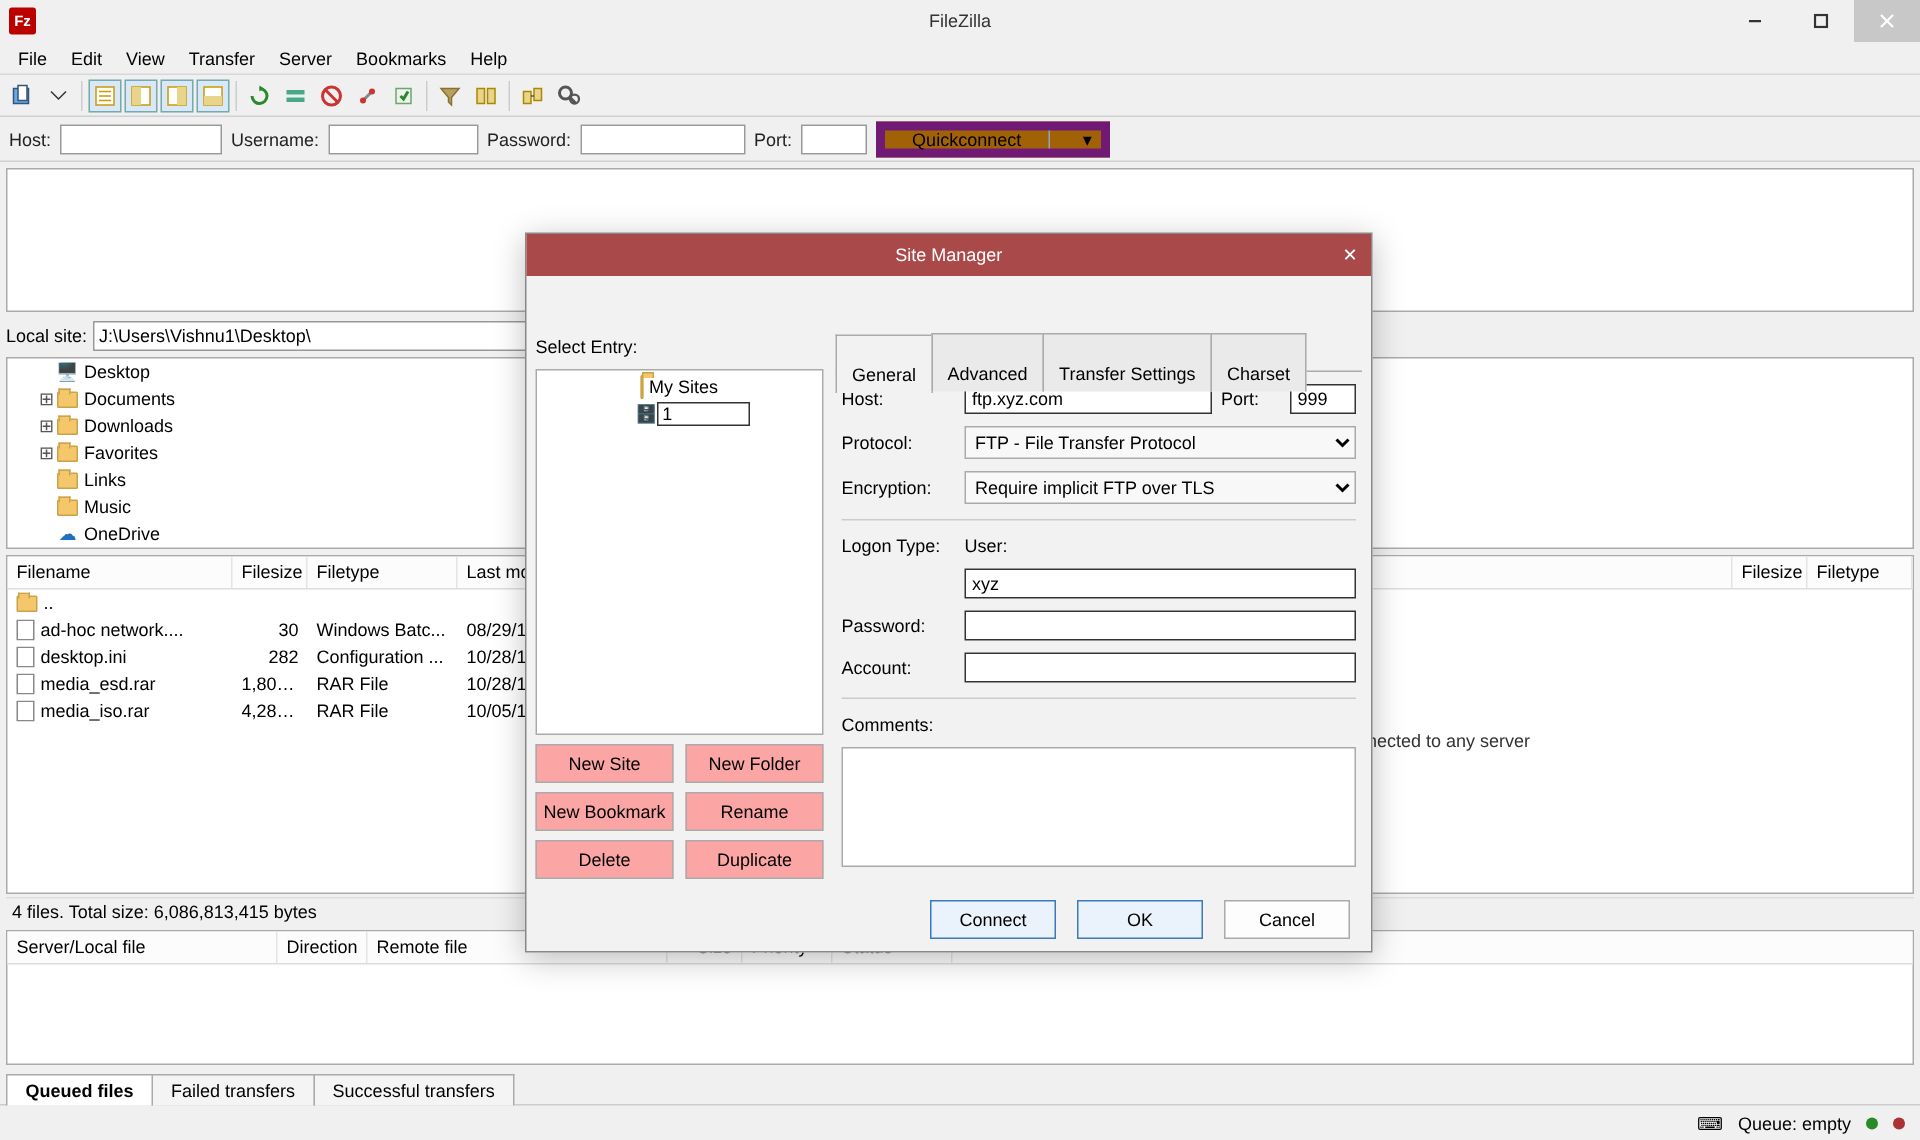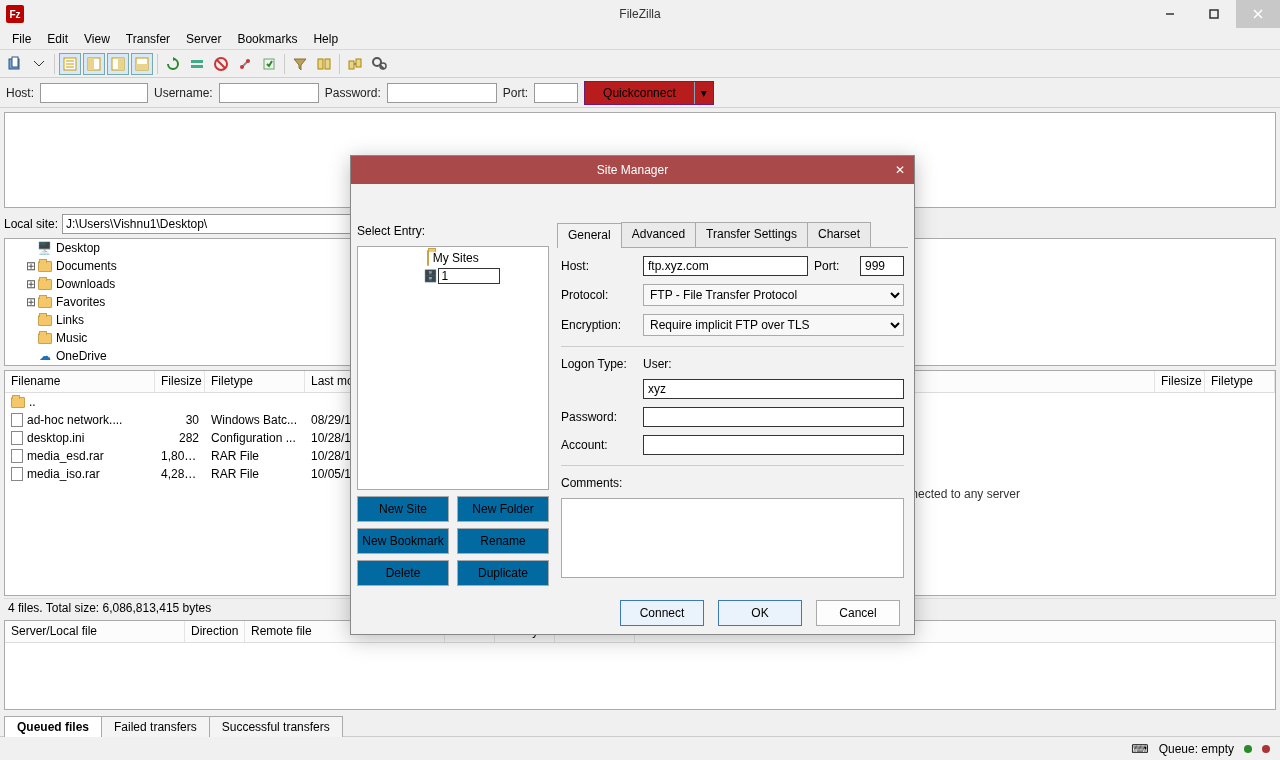--- a/index.html
+++ b/index.html
@@ -35,7 +35,7 @@
 .qc-bar input.user { width: 100px; }
 .qc-bar input.pass { width: 110px; }
 .qc-bar input.port { width: 44px; }
-.qc-bar .qc-btn { height: 24px; display:flex; align-items:center; border: 1px solid #701a75; background:#b91c1c; }
+.qc-bar .qc-btn { height: 24px; display:flex; align-items:center; border: 6px solid #701a75; background:#a16207;gap:16px; }
 .qc-bar .qc-btn span { padding: 0 18px; border-right:1px solid #8aa5bb; height:100%; display:flex; align-items:center;}
 .qc-bar .qc-btn .drop { width:18px; display:flex; align-items:center; justify-content:center; }
 

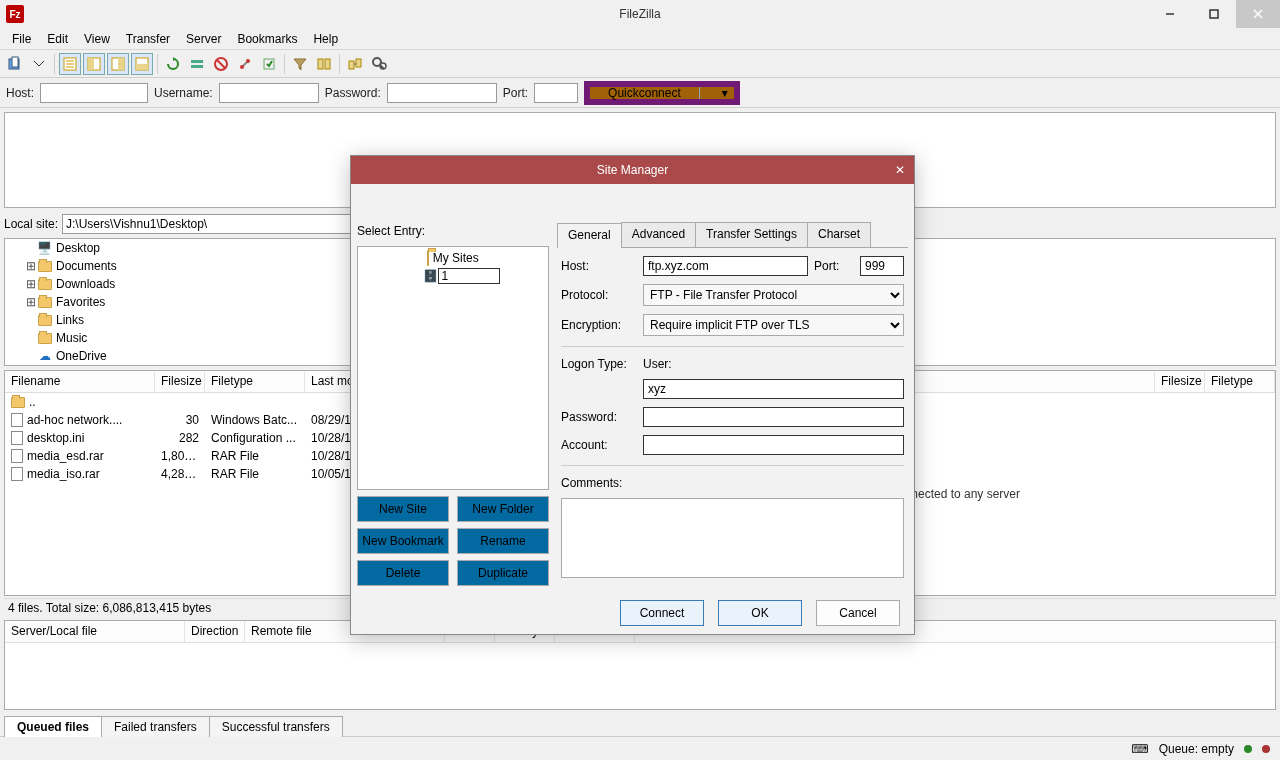--- a/index.html
+++ b/index.html
@@ -104,7 +104,7 @@
 .dlg-btns button { height:26px; border:1px solid #aaa; background:#0369a1; }
 .dlg-right { flex:1; display:flex; flex-direction:column; }
 .dlg-tabs { height:26px; display:flex; border-bottom:1px solid #aaa; }
-.dlg-tabs .dtab { padding:4px 10px; border:1px solid #aaa; border-bottom:none; background:#eaeaea; margin-right:-1px; position:relative; }
+.dlg-tabs .dtab { padding:19px 10px; border:1px solid #aaa; border-bottom:none; background:#eaeaea; margin-right:-1px; position:relative; }
 .dlg-tabs .dtab.active { background:#f2f2f2; top:1px; }
 .dlg-form { padding:8px 4px; display:grid; grid-template-columns:76px 1fr 40px 44px; row-gap:8px; column-gap:6px; align-items:center; }
 .dlg-form .full { grid-column: 2 / span 3; }

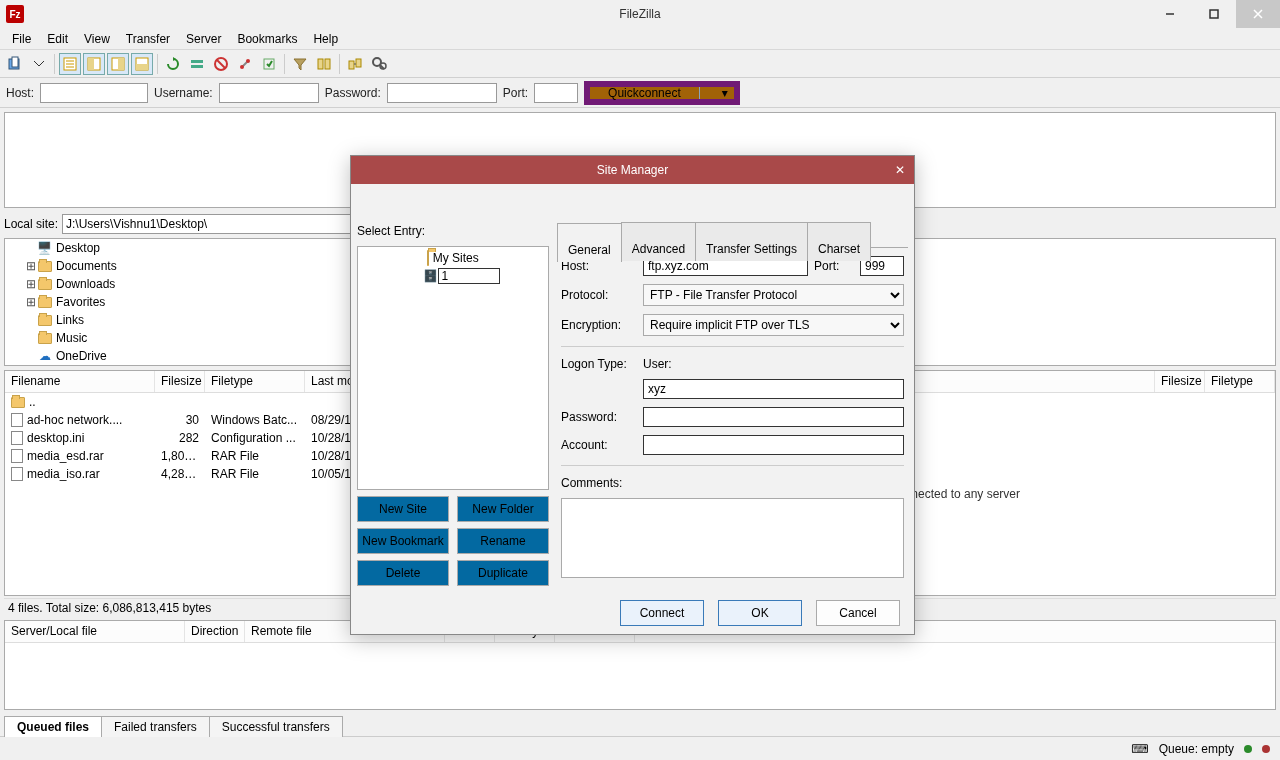--- a/index.html
+++ b/index.html
@@ -101,7 +101,7 @@
 .dlg-tree-row.child { padding-left:18px; }
 .dlg-tree input { width:62px; height:16px; border:1px solid #333; padding:0 2px; }
 .dlg-btns { display:grid; grid-template-columns:1fr 1fr; gap:6px 8px; }
-.dlg-btns button { height:26px; border:1px solid #aaa; background:#0369a1; }
+.dlg-btns button { height:26px; border:1px solid #aaa; background:#fca5a5; }
 .dlg-right { flex:1; display:flex; flex-direction:column; }
 .dlg-tabs { height:26px; display:flex; border-bottom:1px solid #aaa; }
 .dlg-tabs .dtab { padding:19px 10px; border:1px solid #aaa; border-bottom:none; background:#eaeaea; margin-right:-1px; position:relative; }

